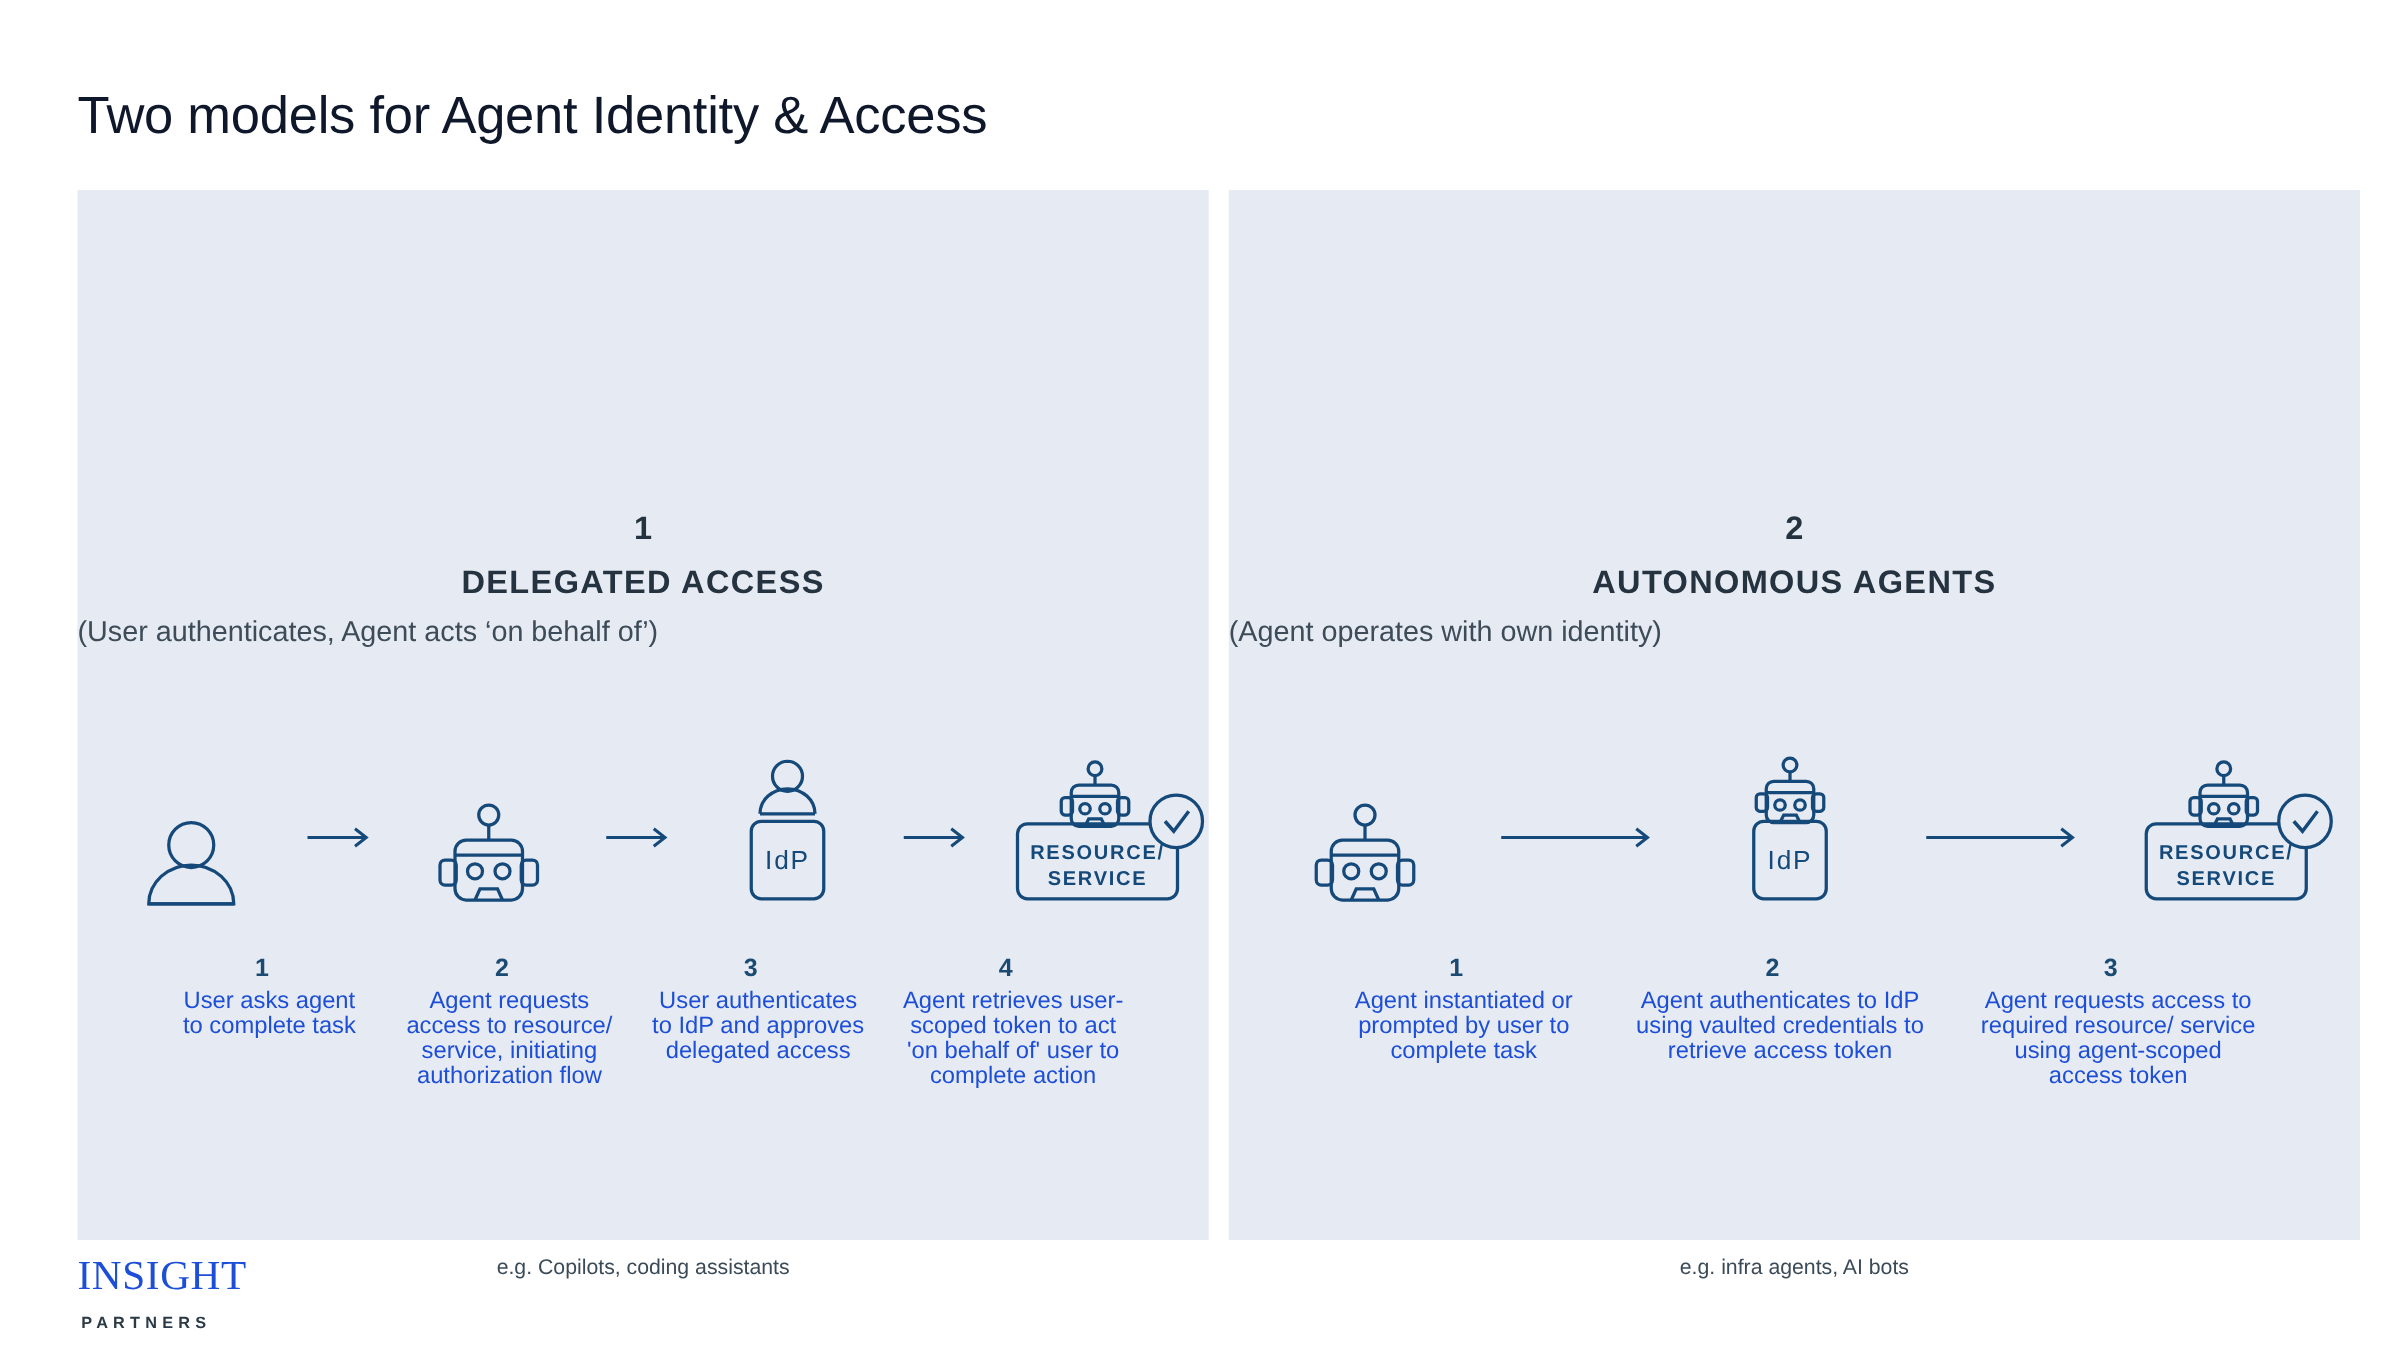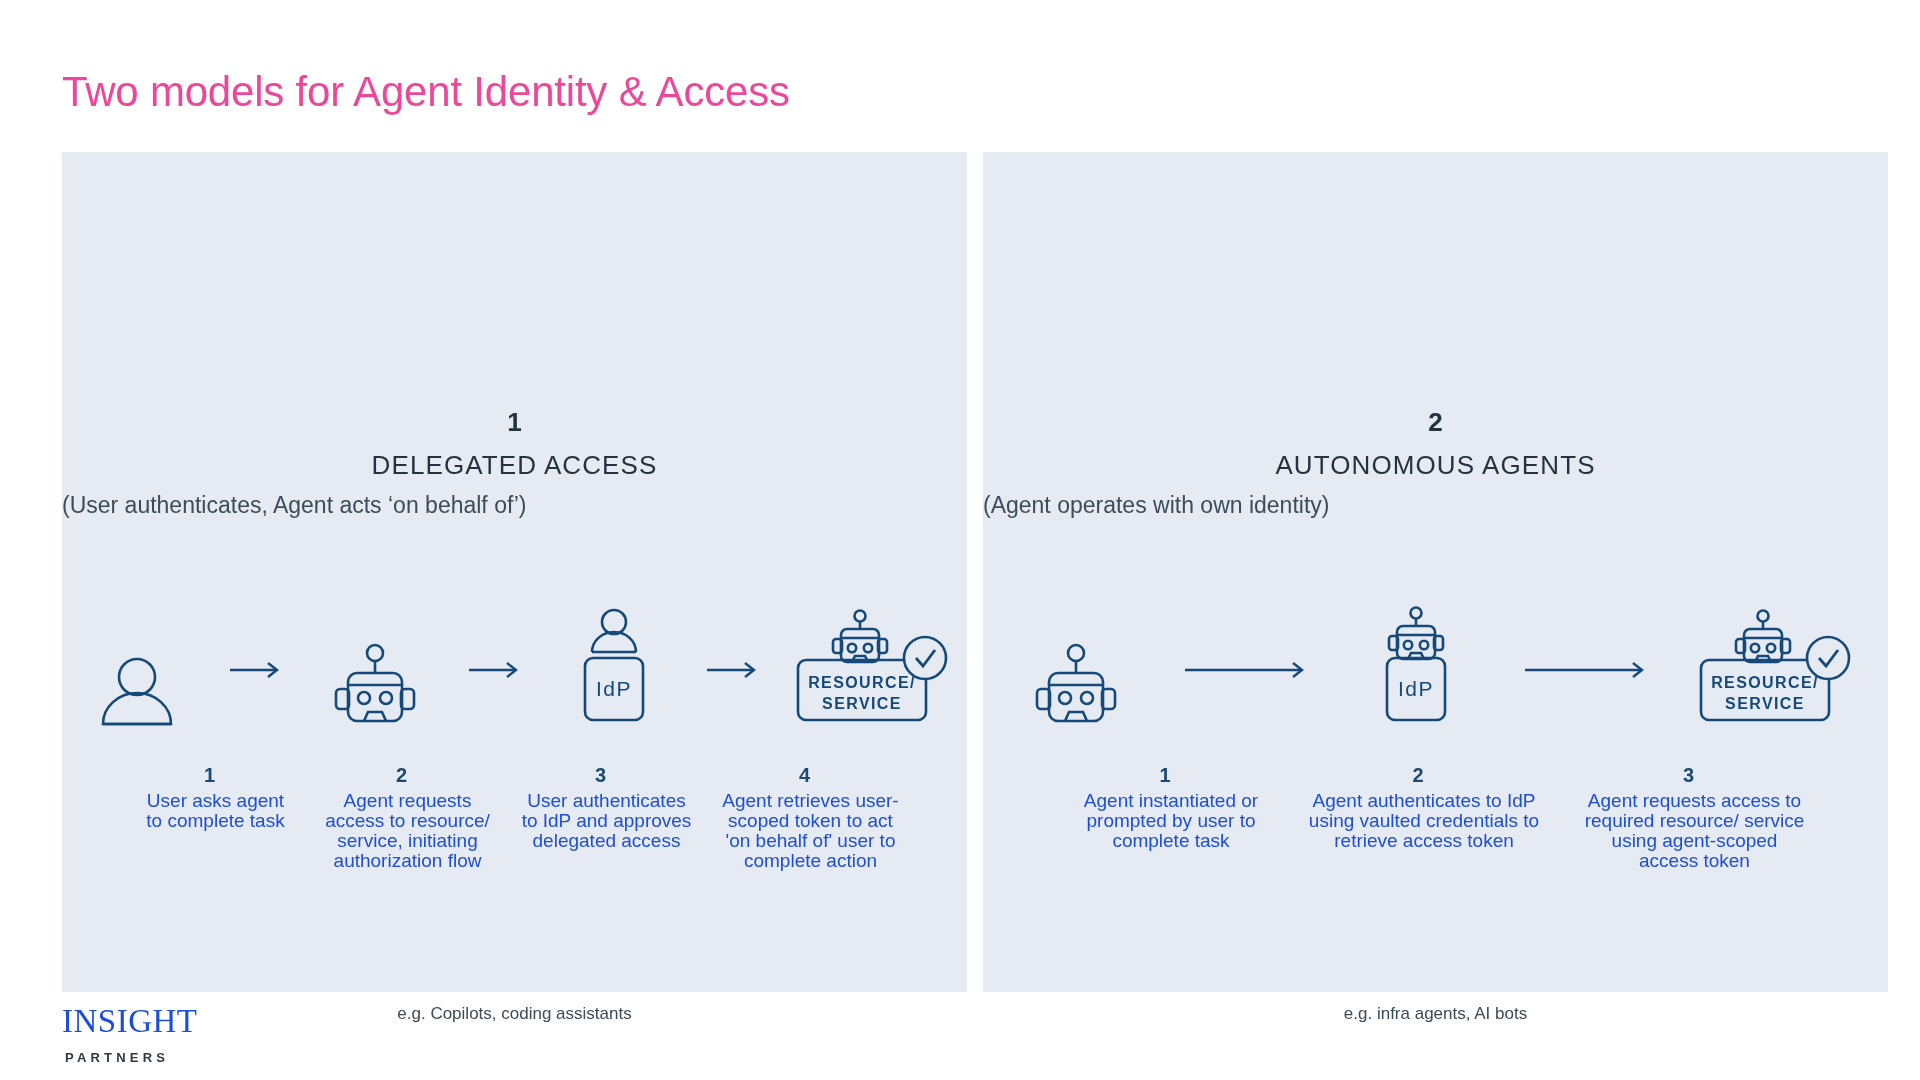--- a/index.html
+++ b/index.html
@@ -9,7 +9,7 @@
 
   .page-title {
     position:absolute; left:62px; top:68px;
-    font-size:42px; font-weight:400; color:#ec4899;
+    font-size:42px; font-weight:400; color:#0f172a;
     letter-spacing:-0.2px; white-space:nowrap;
   }
 

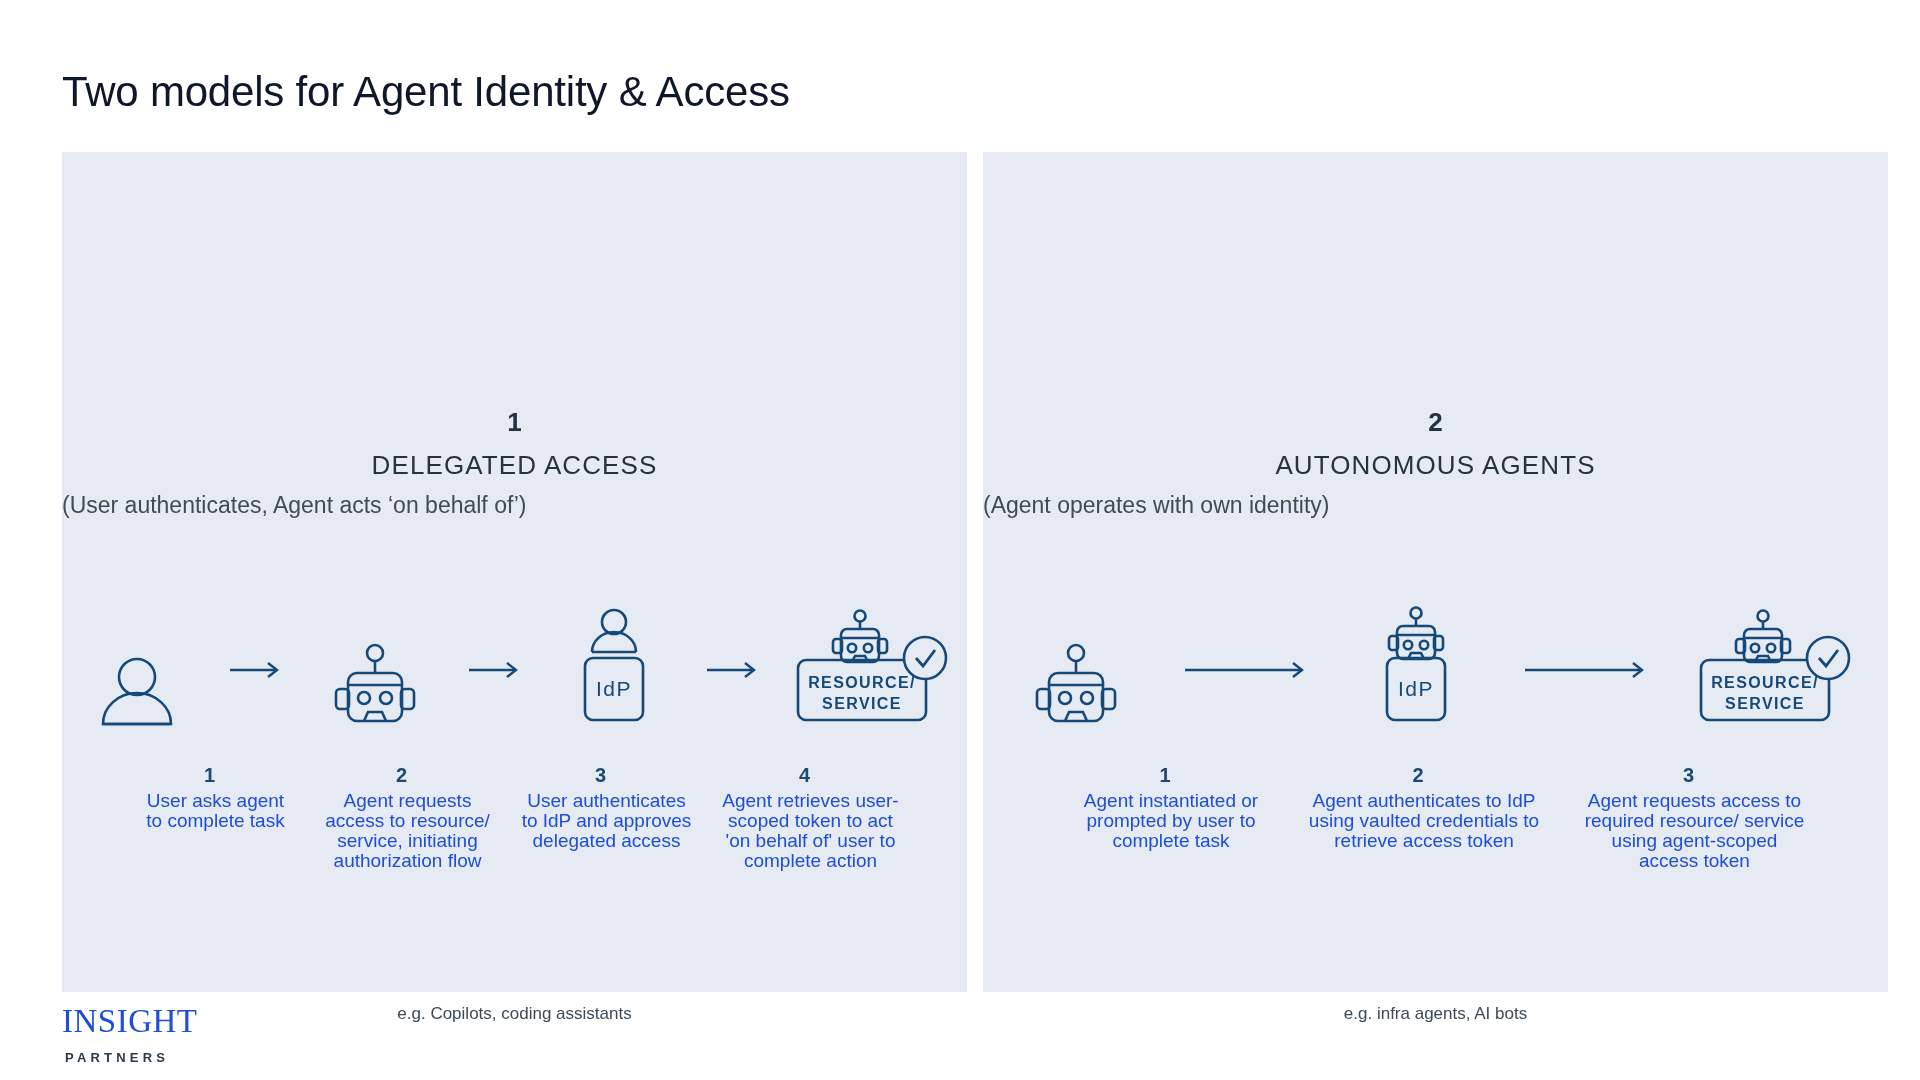--- a/index.html
+++ b/index.html
@@ -26,7 +26,7 @@
   }
   .panel-heading {
     position:absolute; top:298px; left:0; width:100%;
-    text-align:center; font-size:26px; font-weight:400; color:#24333f;
+    text-align:center; font-size:26px; font-weight:700; color:#24333f;
     letter-spacing:1.1px;
   }
   .panel-sub {

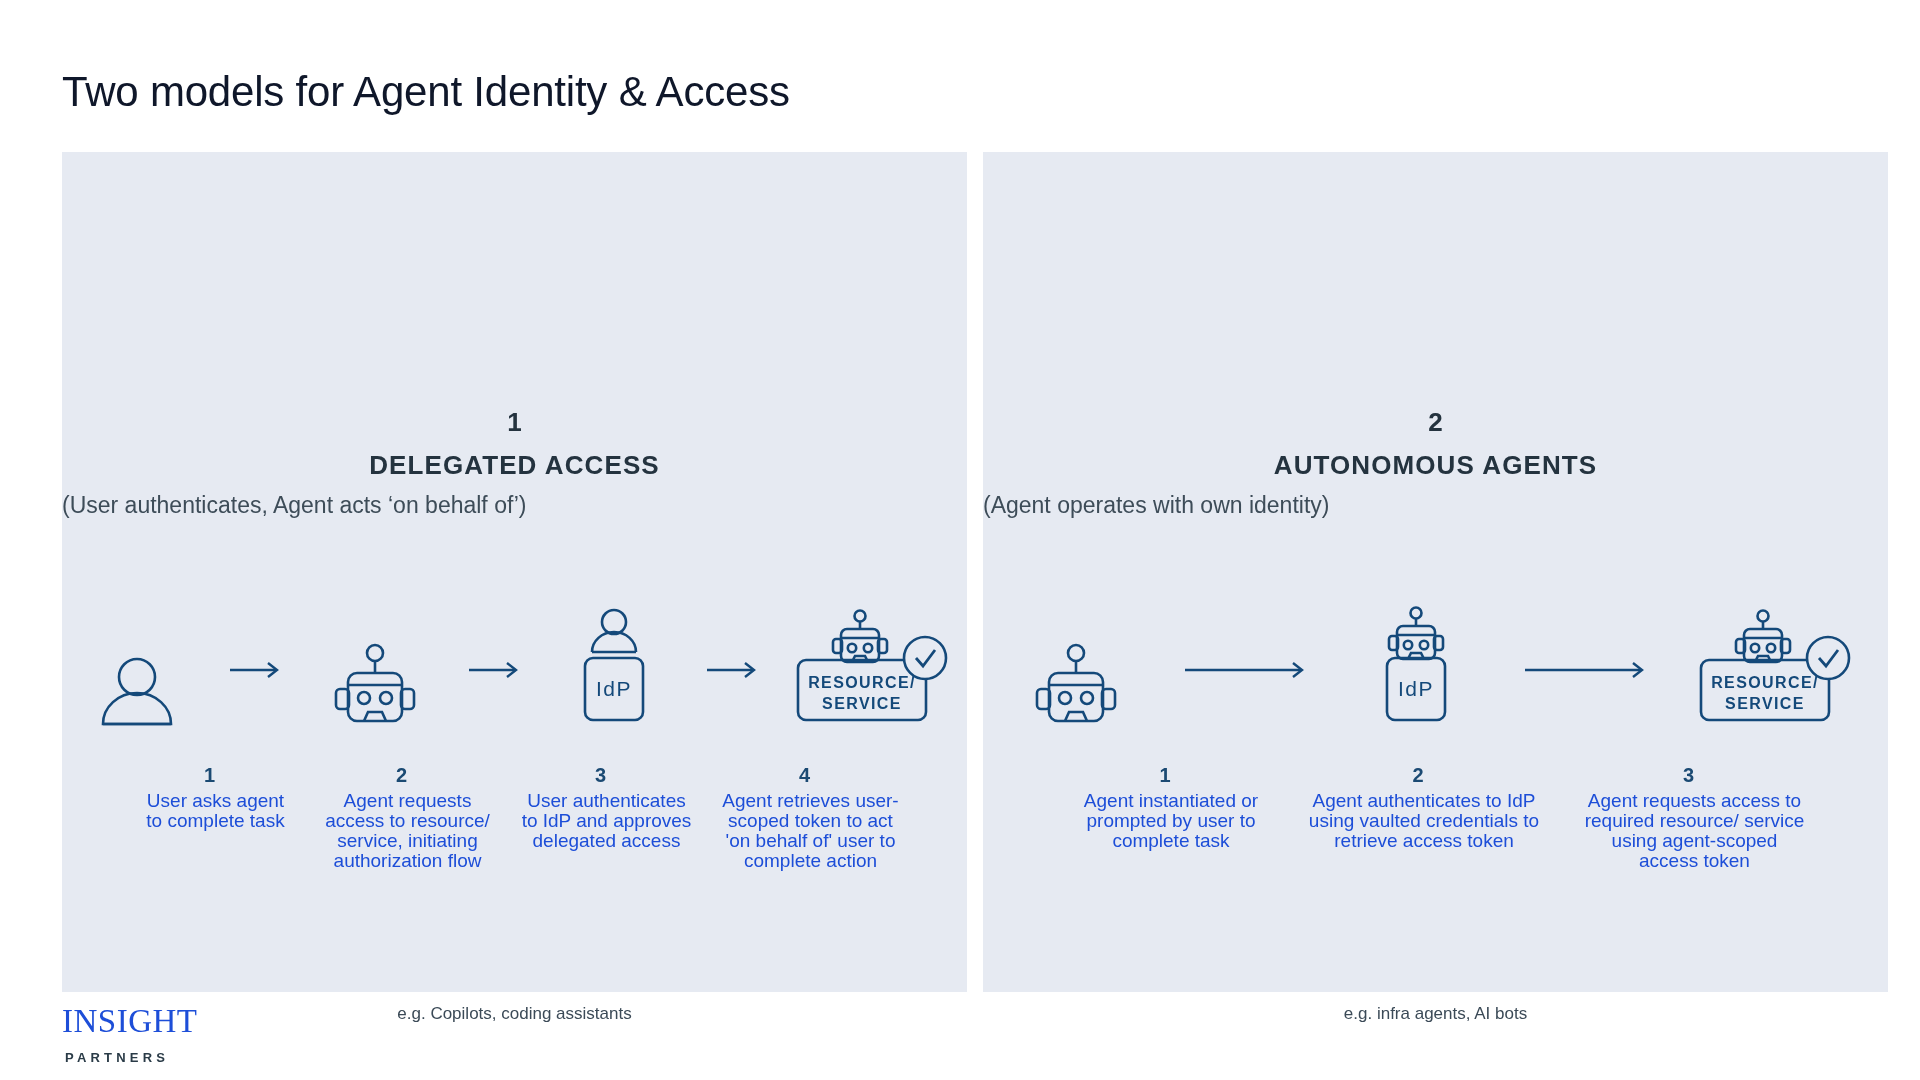--- a/index.html
+++ b/index.html
@@ -36,7 +36,7 @@
 
   
   .flow {
-    position:absolute; top:458px; left:0; width:100%;
+    position:absolute; top:458px; left:16px; width:100%;
     display:flex; align-items:flex-end; justify-content:center;
   }
   .node {

